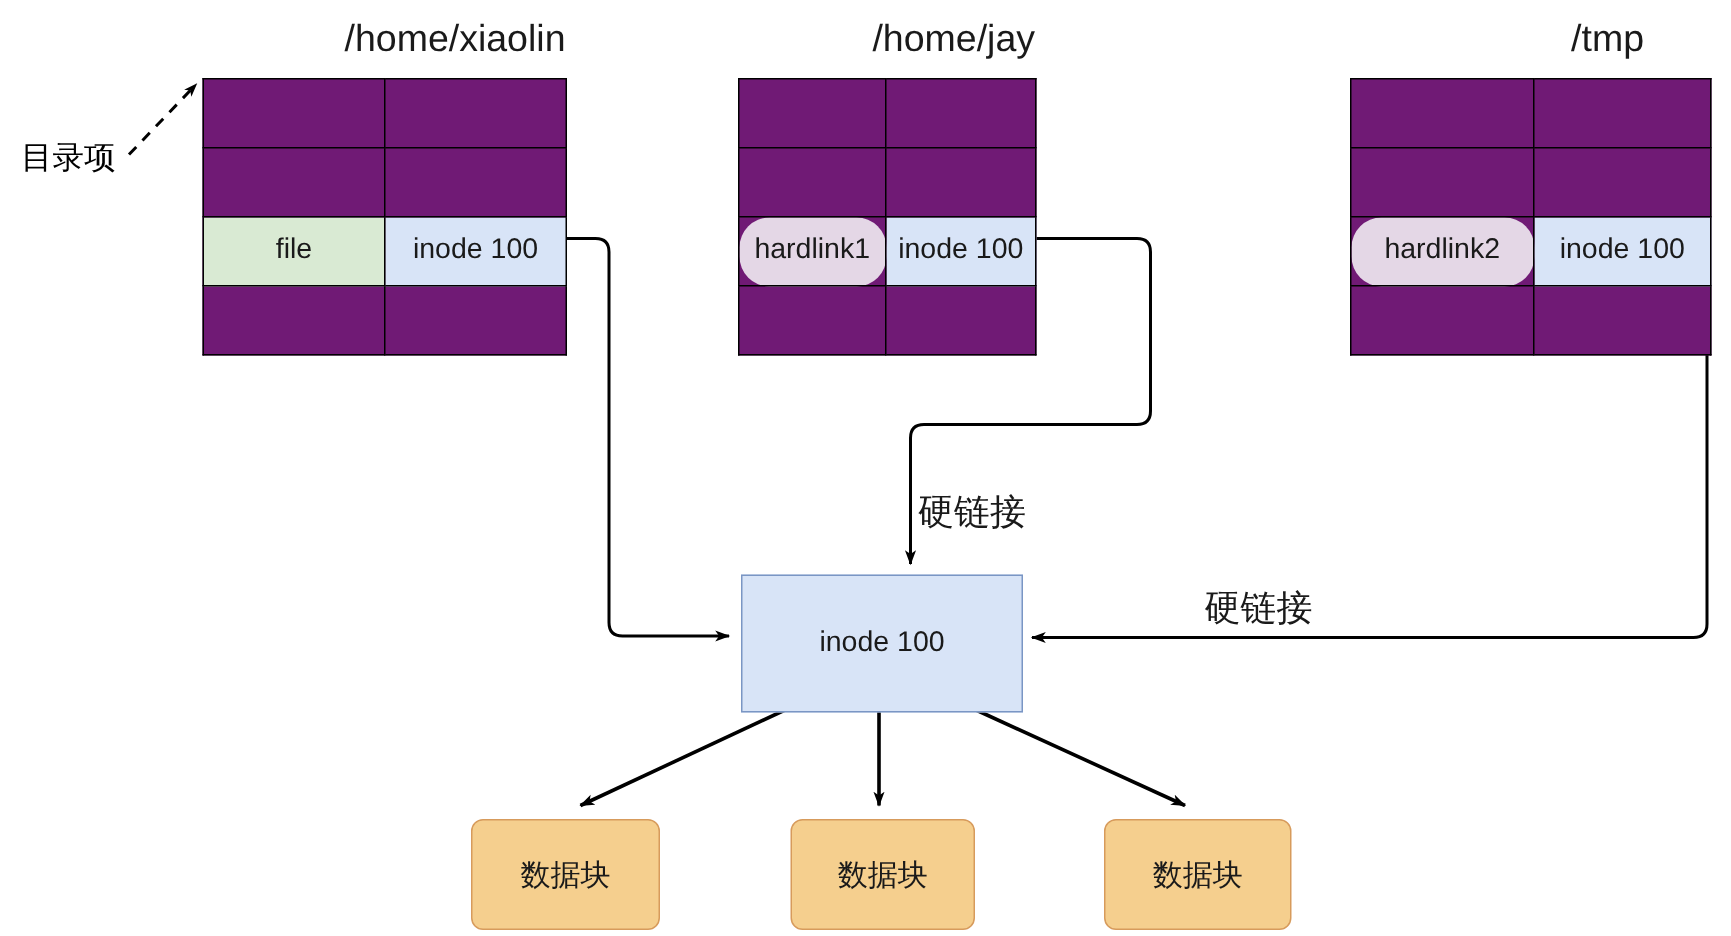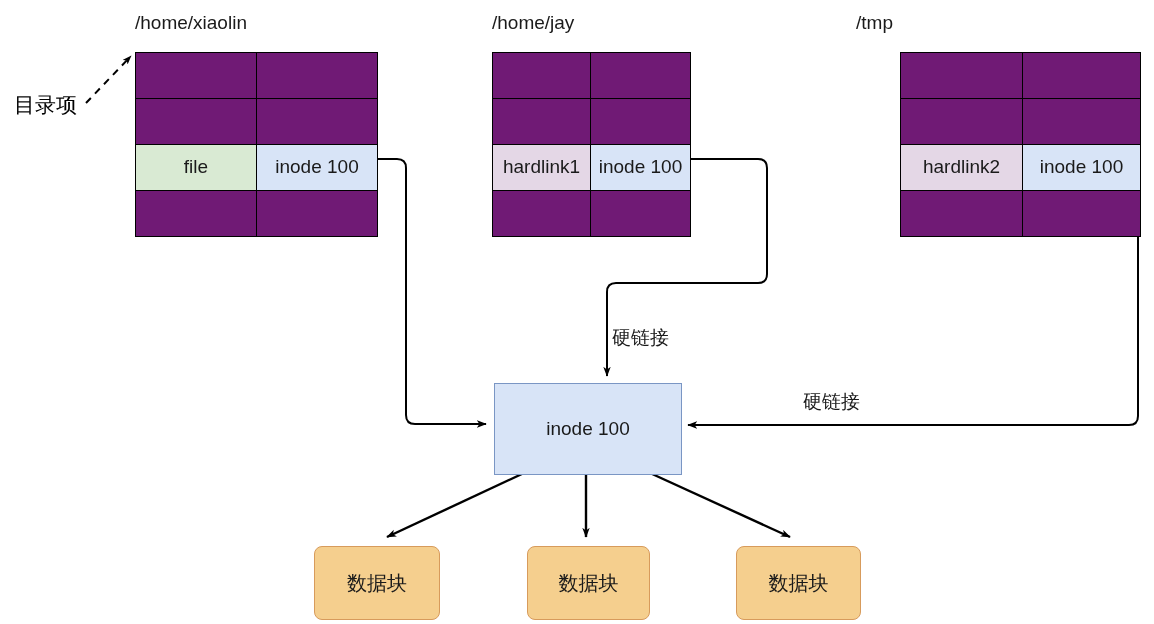--- a/index.html
+++ b/index.html
@@ -49,9 +49,9 @@
 
   .table-title {
     position: absolute;
-    font-size: 19px;
-    color: #1a1a1a;
-    text-align: left;
+    font-size: 25px;
+    color: #1a1a1a;
+    text-align: right;
     white-space: nowrap;
   }
 

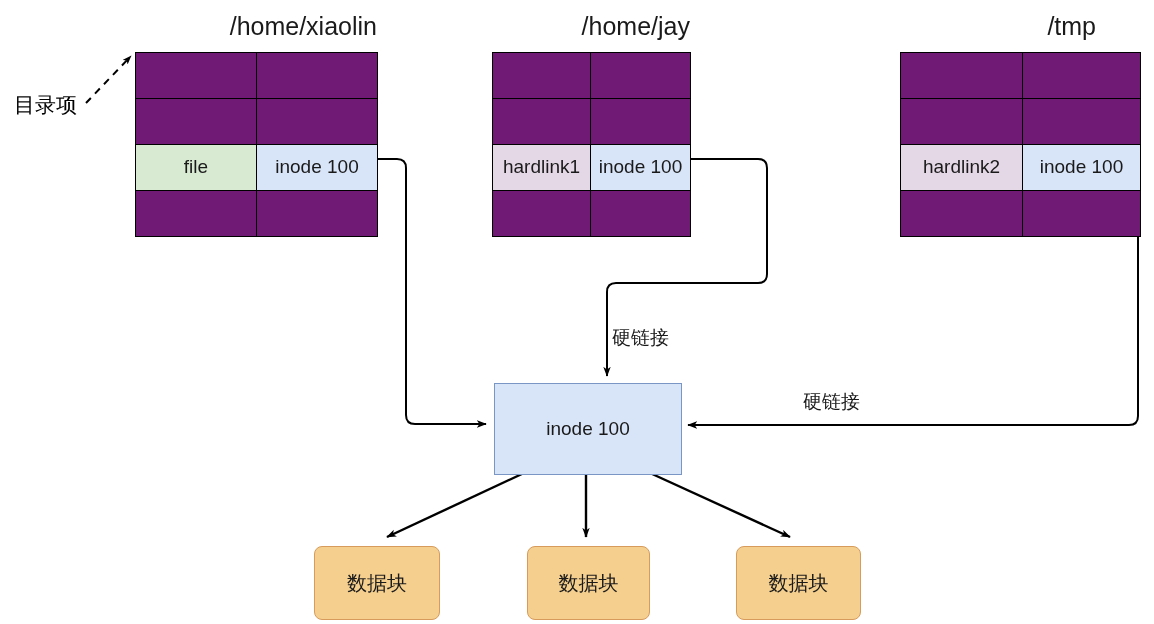--- a/index.html
+++ b/index.html
@@ -44,7 +44,7 @@
     height: 45px;
   }
   .cell-name   { background: #d9ead3; }
-  .cell-name2  { background: #e4d7e6; }
+  .cell-name2  { background: #e4d7e6; border-radius: 20px; }
   .cell-inode  { background: #d8e4f7; }
 
   .table-title {

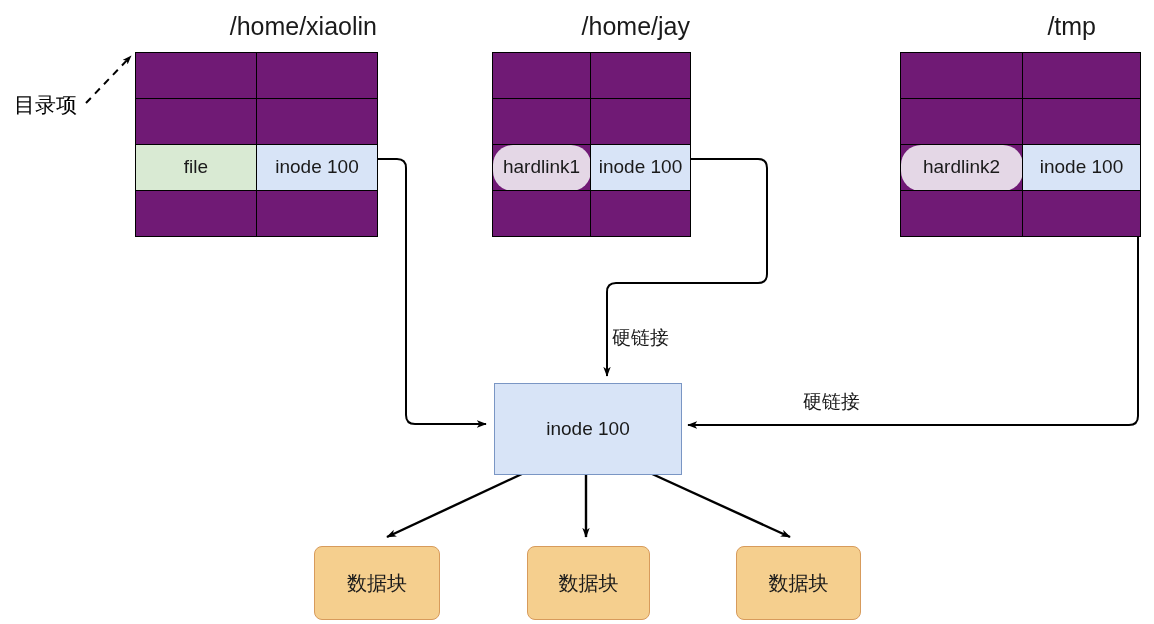--- a/index.html
+++ b/index.html
@@ -83,7 +83,7 @@
   
   .edge-label {
     position: absolute;
-    font-size: 19px;
+    font-size: 24px;
     color: #1a1a1a;
     white-space: nowrap;
   }

